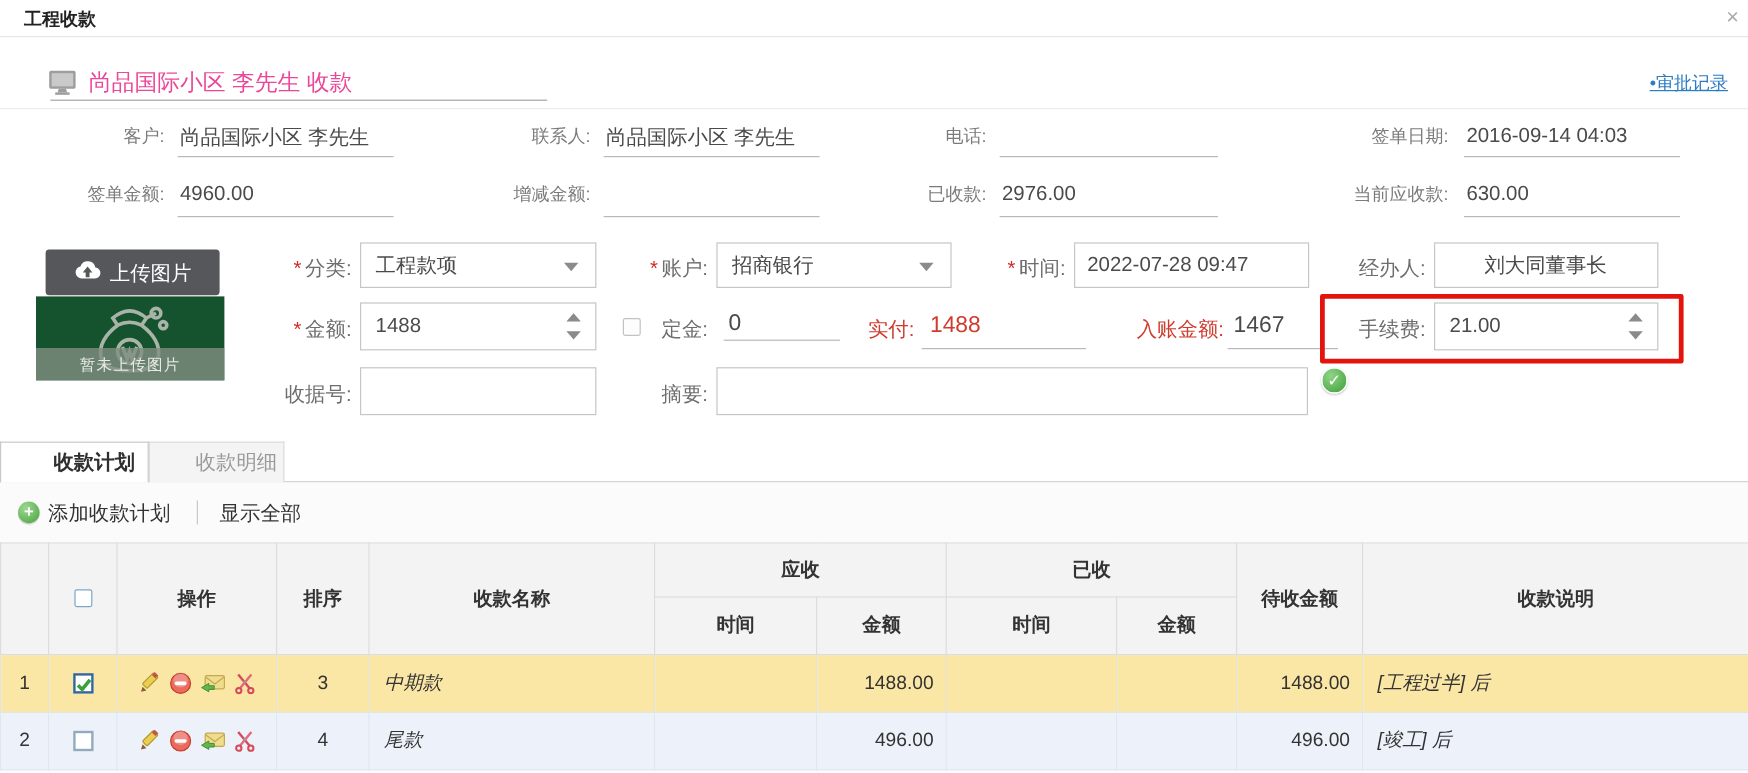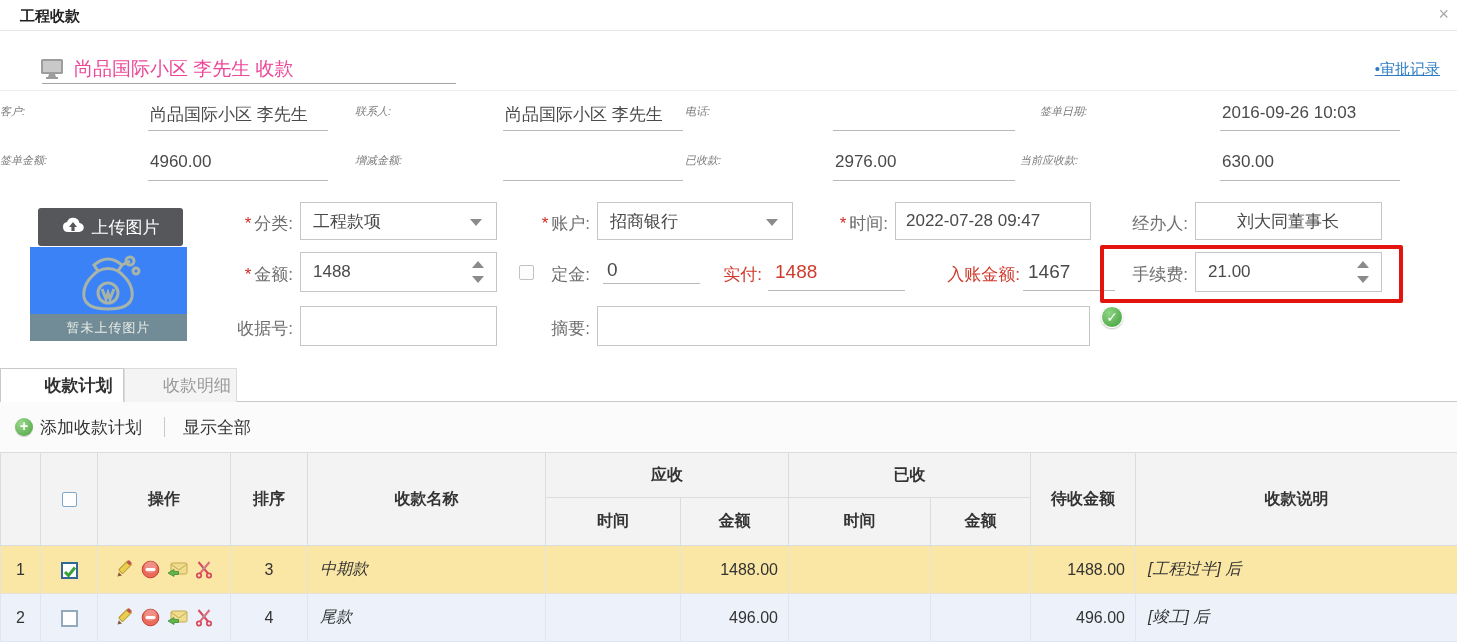--- a/index.html
+++ b/index.html
@@ -20,7 +20,7 @@
   .section-divider { position:absolute; left:0; top:90px; width:100%; border-bottom:1px solid #ececec; }
 
   
-  .ilabel { position:absolute; font-size:11px; color:#7b7b7b; text-align:left; white-space:nowrap;font-style:italic; }
+  .ilabel { position:absolute; font-size:15px; color:#7b7b7b; text-align:right; white-space:nowrap; }
   .ivalue { position:absolute; font-size:17px; color:#4a4a4a; white-space:nowrap; overflow:hidden; }
   .uline  { position:absolute; border-bottom:1px solid #b9b9b9; height:1px; }
 

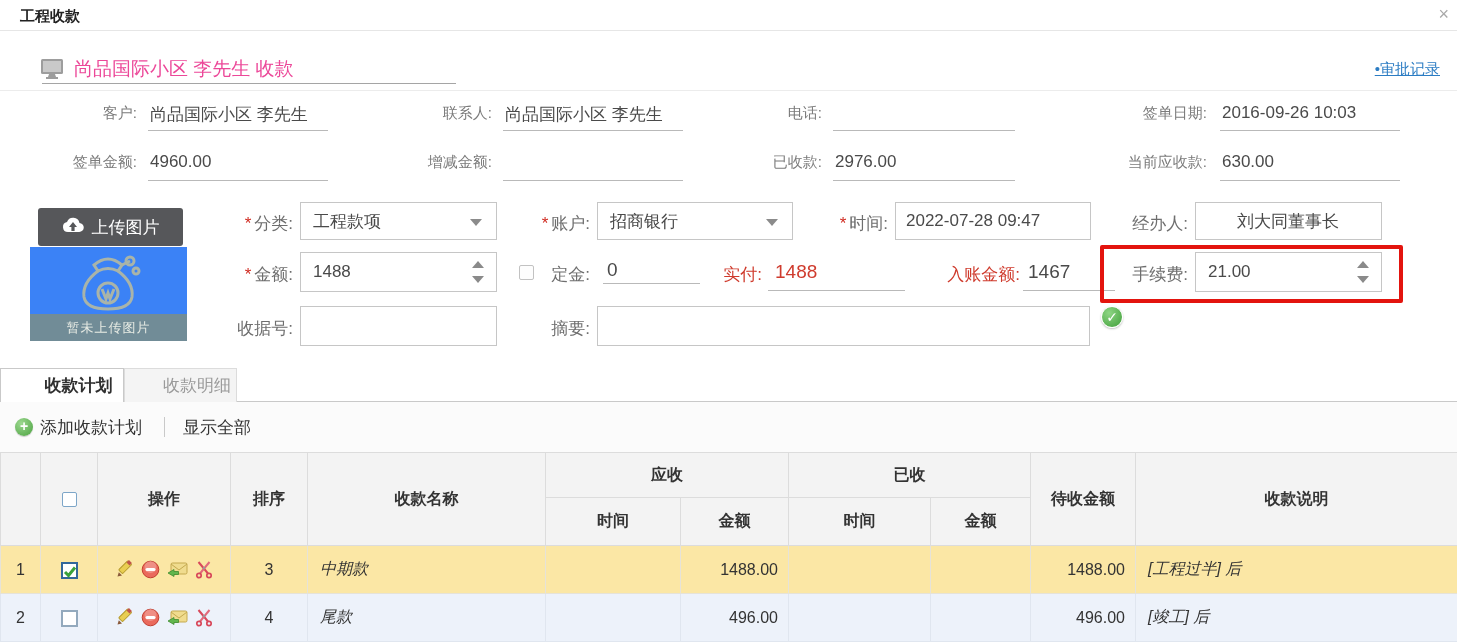--- a/index.html
+++ b/index.html
@@ -133,7 +133,7 @@
   <div class="uline" style="left:833px;width:182px;top:130px"></div>
 
   <div class="ilabel" style="left:1040px;width:167px;top:104px">签单日期:</div>
-  <div class="ivalue" style="left:1222px;width:180px;top:103px">2016-09-26 10:03</div>
+  <div class="ivalue" style="left:1222px;width:180px;top:103px">2016-09-14 04:03</div>
   <div class="uline" style="left:1220px;width:180px;top:130px"></div>
 
   <div class="ilabel" style="left:0;width:137px;top:153px">签单金额:</div>

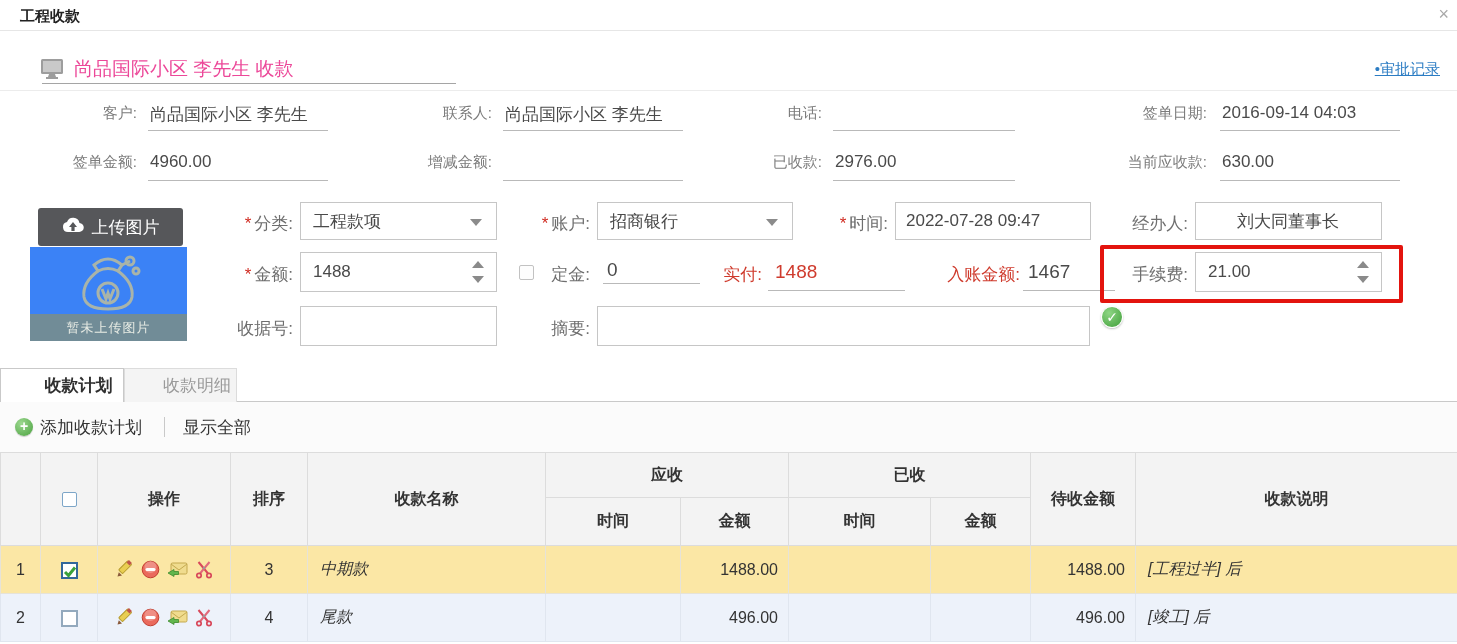--- a/index.html
+++ b/index.html
@@ -31,7 +31,7 @@
 
   .upload-btn { position:absolute; left:38px; top:208px; width:145px; height:38px; background:#56575a; border-radius:3px;
                 color:#fff; font-size:17px; display:flex; align-items:center; justify-content:center; gap:8px; cursor:pointer; }
-  .img-placeholder { position:absolute; left:30px; top:247px; width:157px; height:94px; background:#3b82f6; overflow:hidden; }
+  .img-placeholder { position:absolute; left:30px; top:247px; width:157px; height:70px; background:#14532d; overflow:hidden; }
   .img-placeholder svg { position:absolute; left:38px; top:4px; }
   .img-caption { position:absolute; left:0; bottom:0; width:100%; height:27px; background:rgba(128,143,128,0.8);
                  color:#e7ebe4; font-size:13px; text-align:center; line-height:27px; letter-spacing:1px; }

